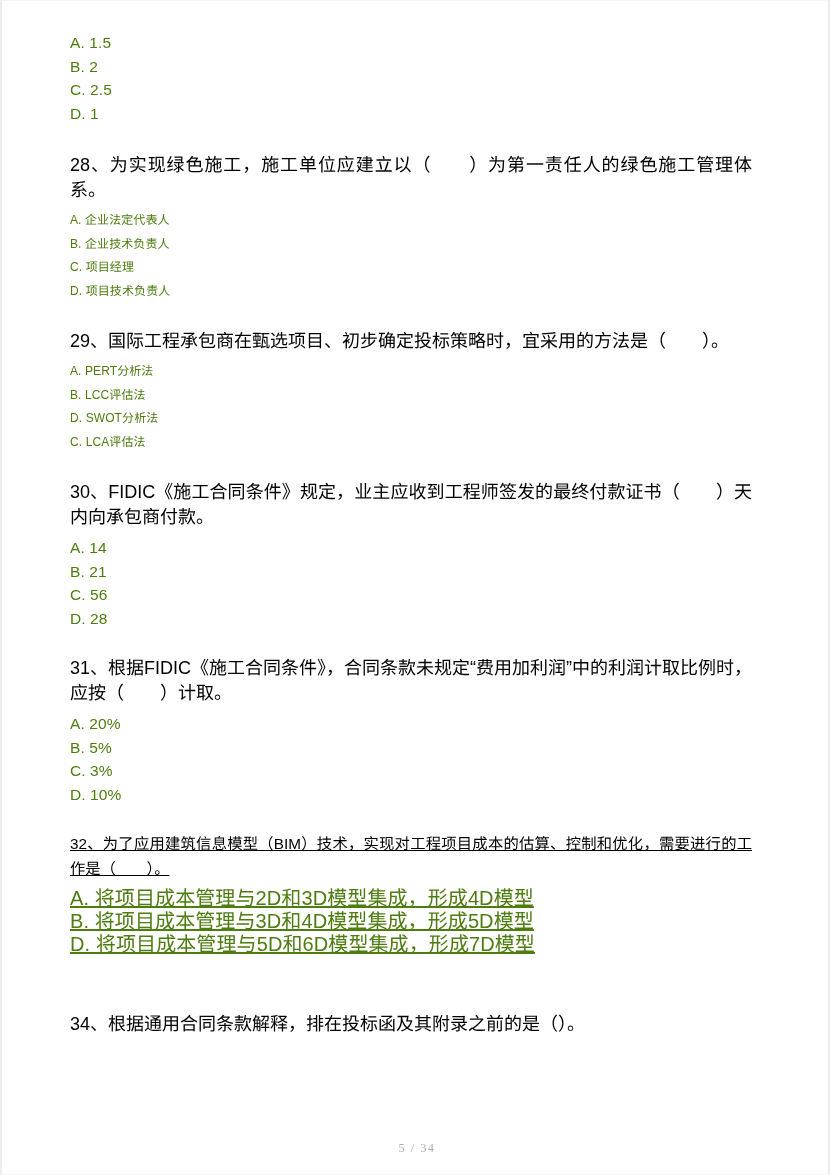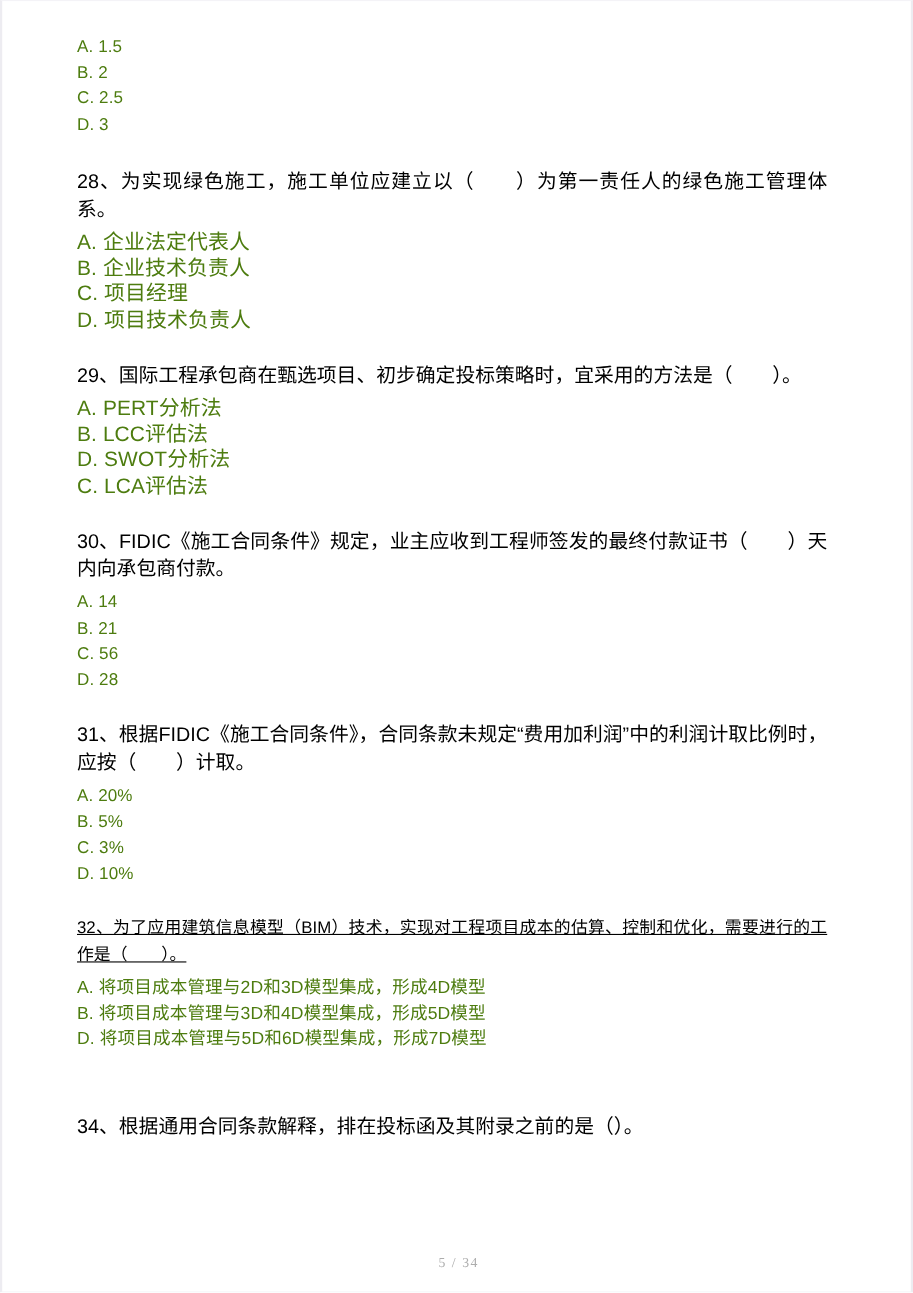--- a/index.html
+++ b/index.html
@@ -110,7 +110,7 @@
       <li class="opt">A. 1.5</li>
       <li class="opt">B. 2</li>
       <li class="opt">C. 2.5</li>
-      <li class="opt">D. 3</li>
+      <li class="opt">D. 1</li>
     </ul>
 
     <div class="spacer-28"></div>

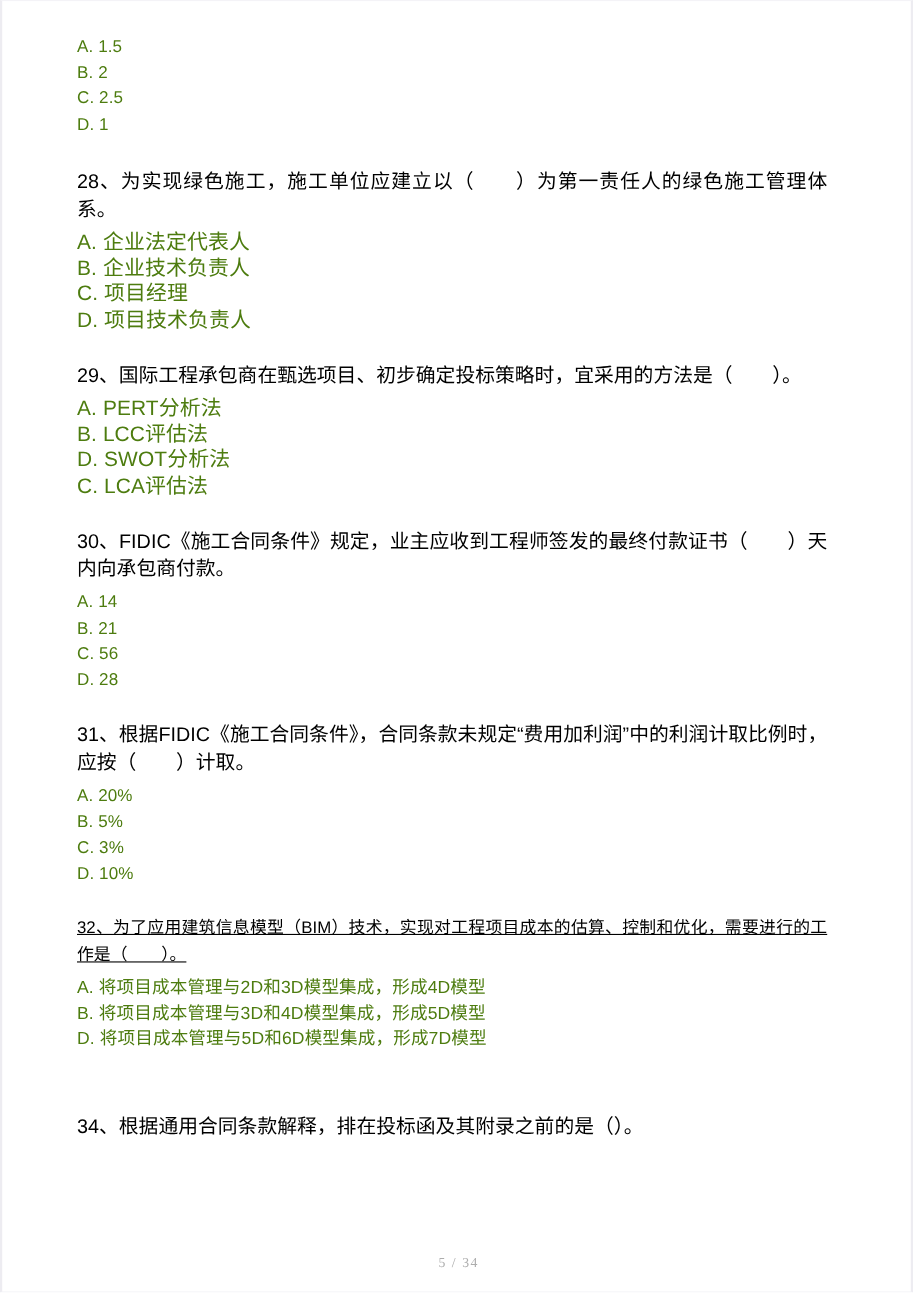--- a/index.html
+++ b/index.html
@@ -51,7 +51,7 @@
     color: #4d7c0f;
   }
   .opt.cjk {
-    font-size: 19px;
+    font-size: 12px;
     line-height: 23.5px;
   }
   .opt.small {

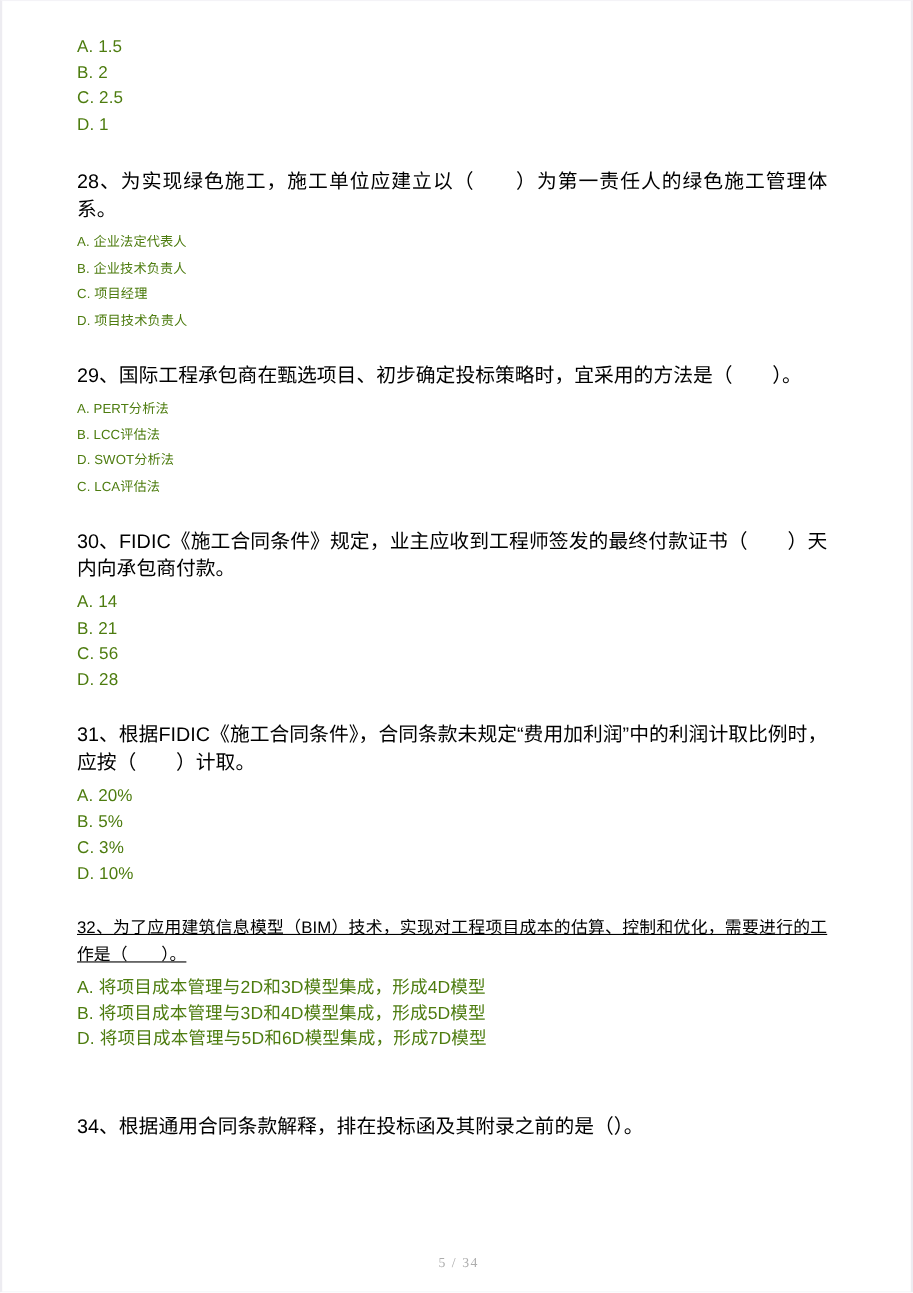--- a/index.html
+++ b/index.html
@@ -55,8 +55,9 @@
     line-height: 23.5px;
   }
   .opt.small {
-    font-size: 16px;
+    font-size: 20px;
     line-height: 23.2px;
+    text-decoration: underline;
   }
 
   

